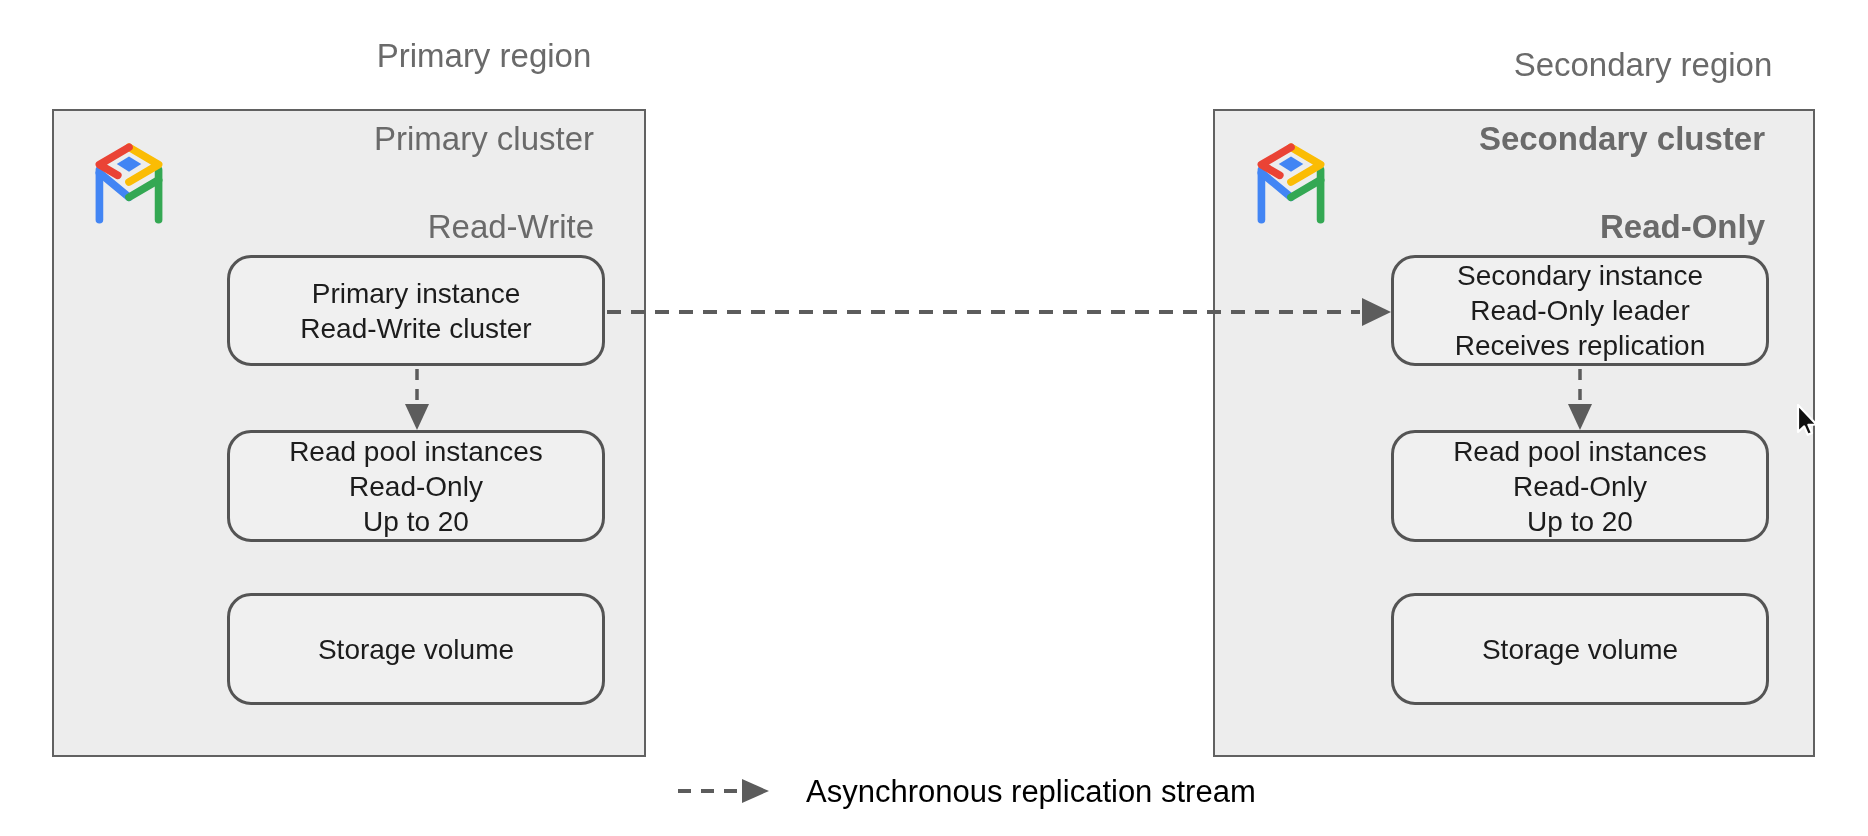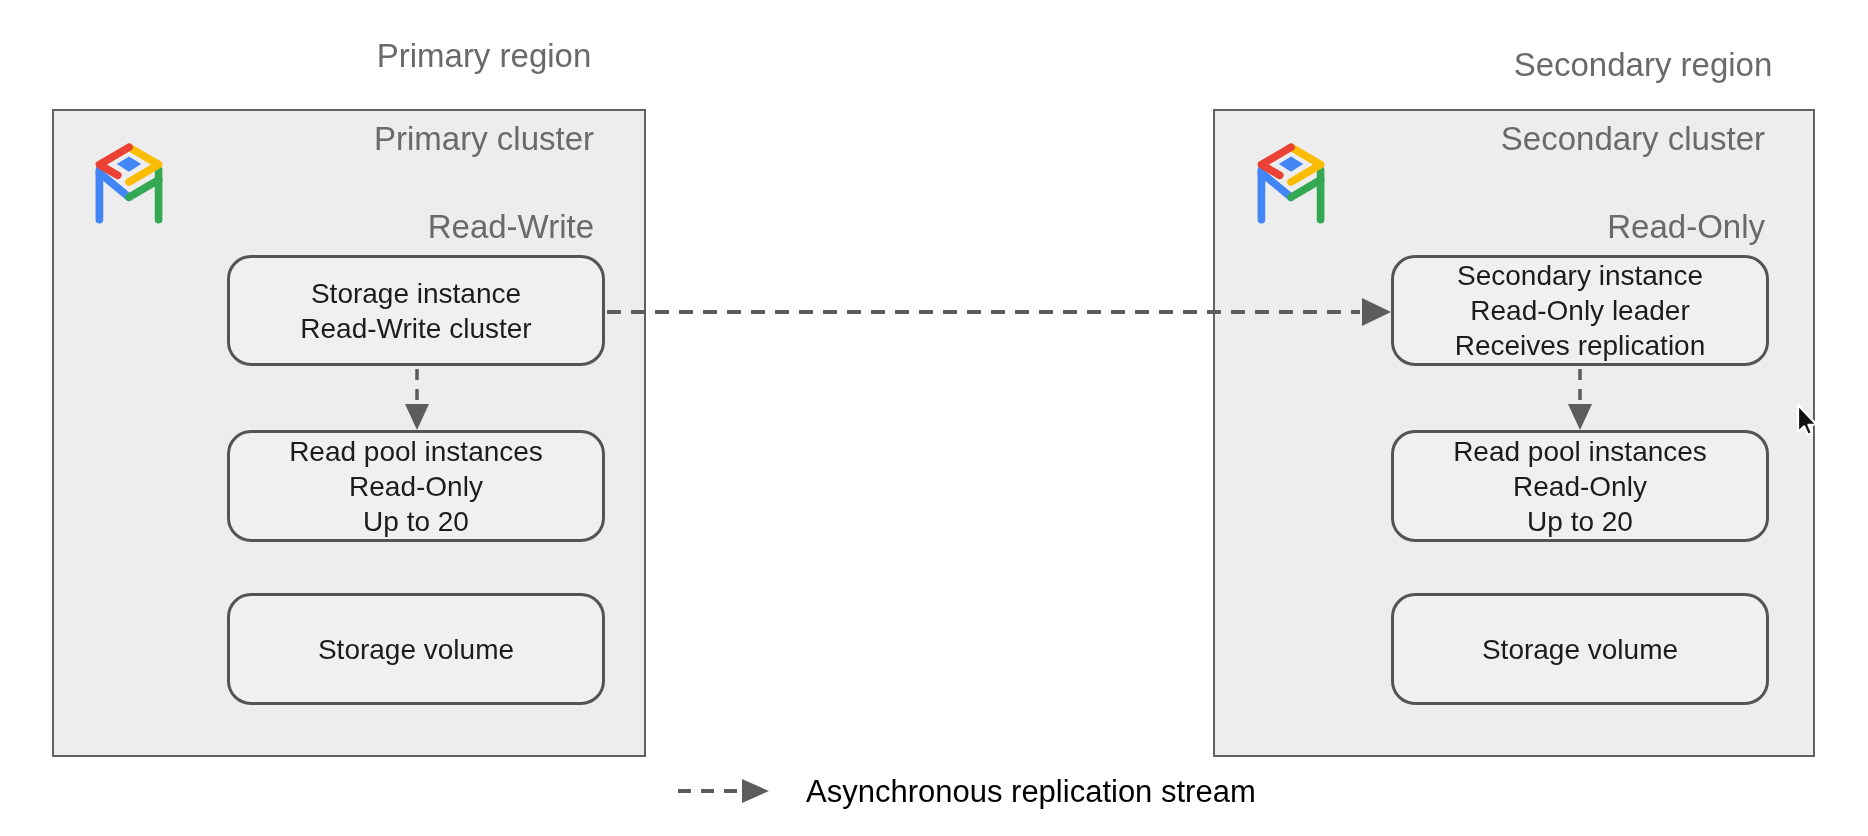--- a/index.html
+++ b/index.html
@@ -49,7 +49,7 @@
   <div class="cluster-title" style="left:254px;top:117px;width:340px;"><span>Primary cluster</span><br>
     <span>Read-Write</span>
   </div>
-  <div class="cluster-title" style="left:1425px;top:117px;width:340px;"><span>Secondary cluster</span><br>
+  <div class="cluster-title" style="left:1425px;top:117px;width:340px;font-weight:bold;"><span>Secondary cluster</span><br>
     <span>Read-Only</span>
   </div>
 

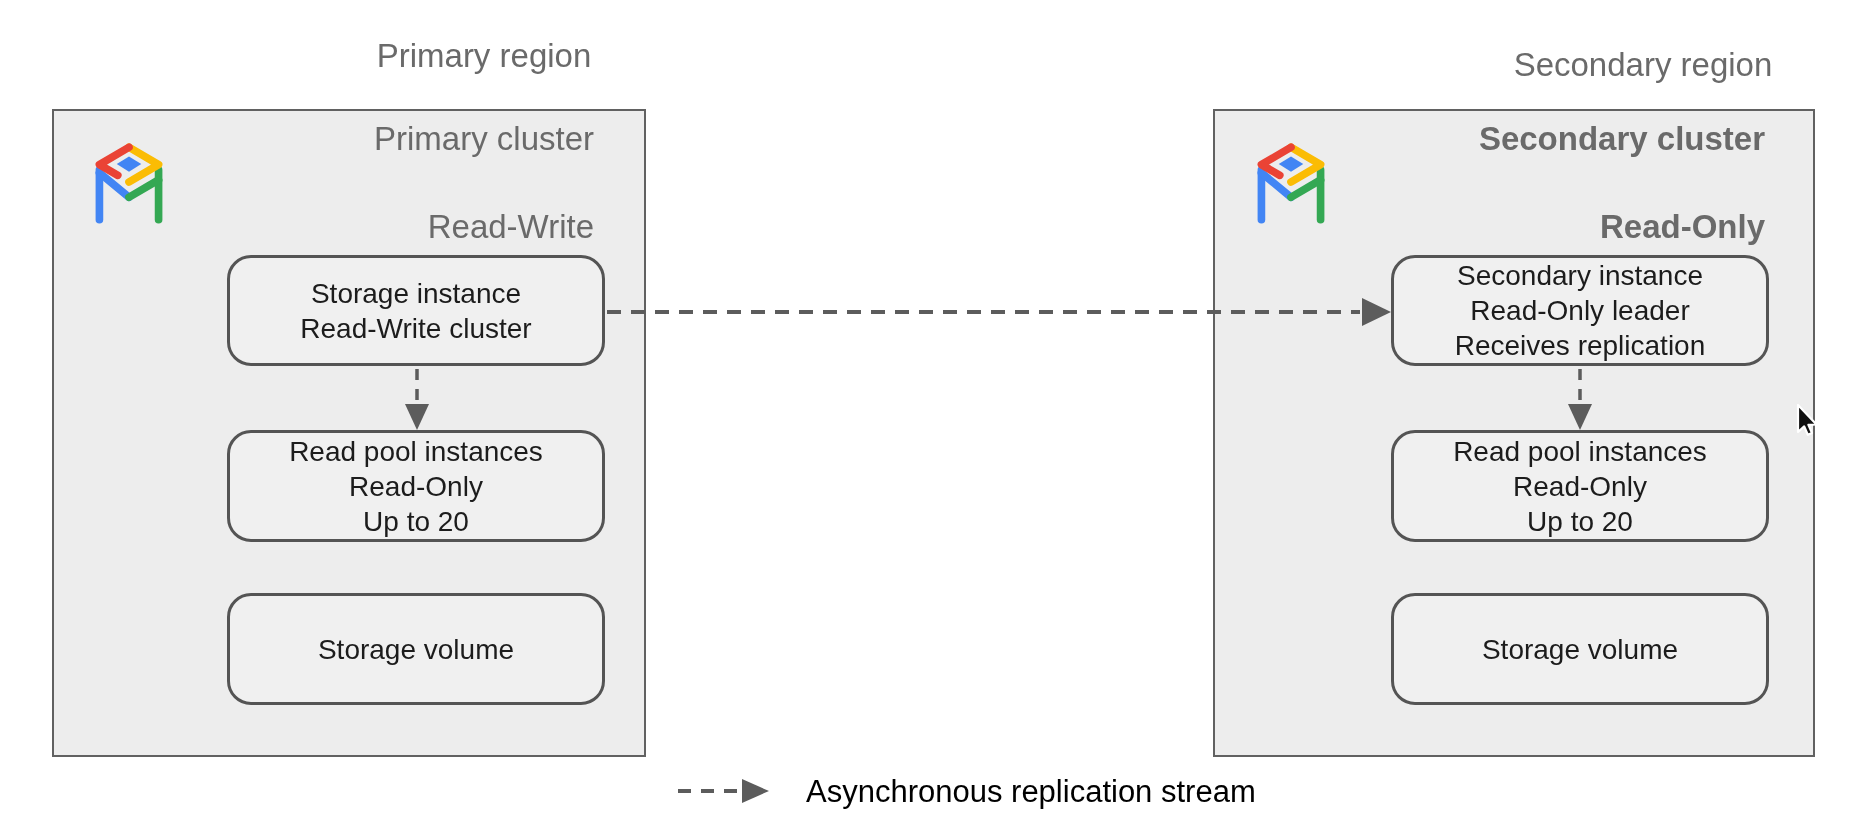--- a/index.html
+++ b/index.html
@@ -78,7 +78,7 @@
   </svg>
 
   <div class="node" style="left:227px;top:255px;height:111px;">
-    <div class="node-line">Storage instance</div>
+    <div class="node-line">Primary instance</div>
     <div class="node-line">Read-Write cluster</div>
   </div>
   <div class="node" style="left:227px;top:430px;height:112px;">

